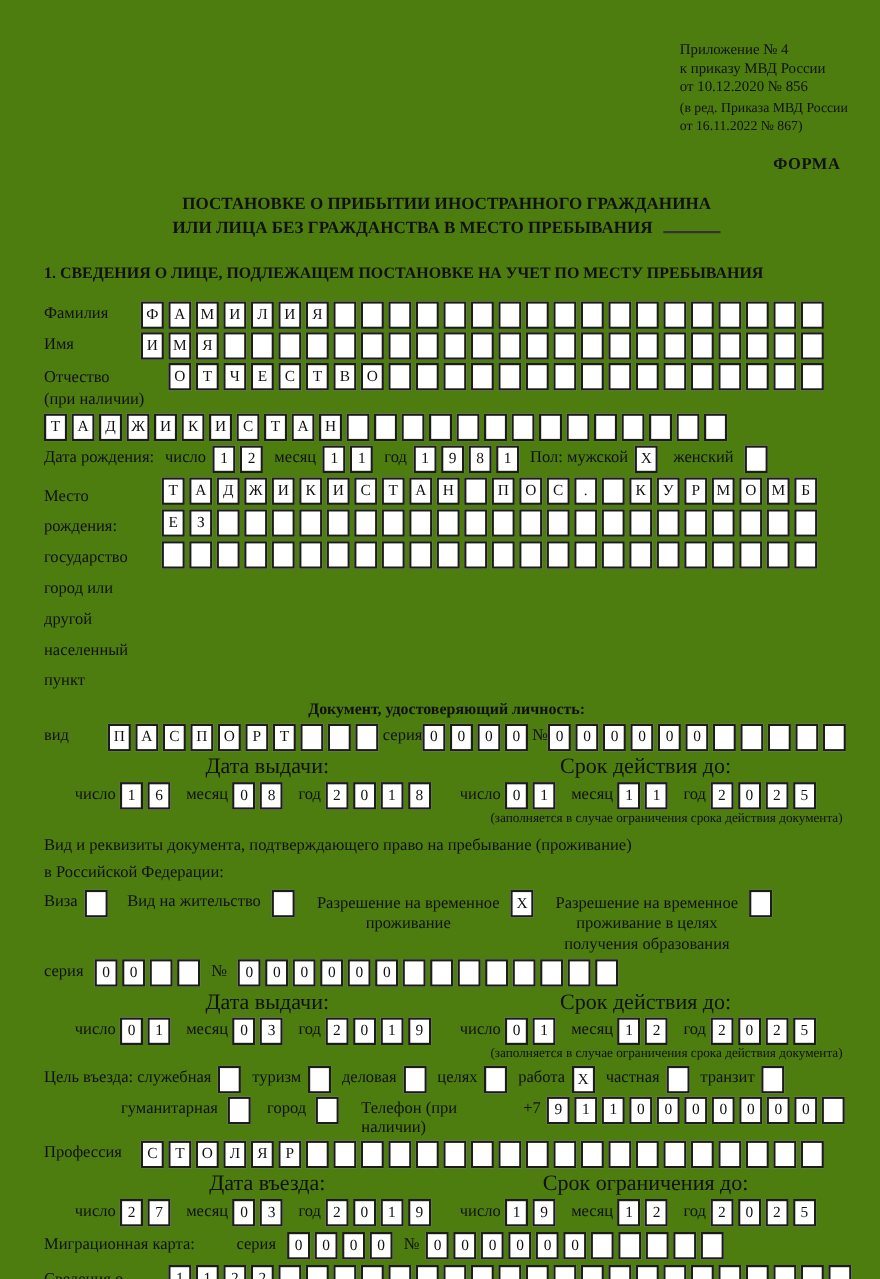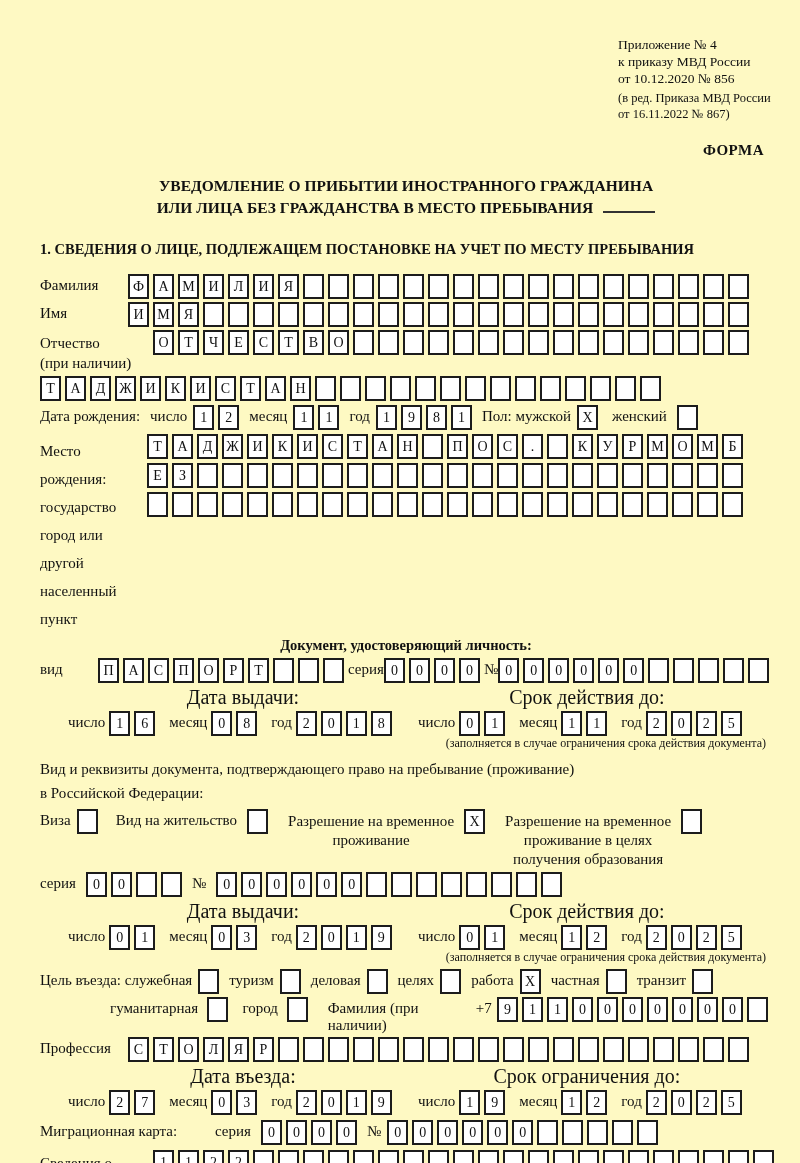--- a/index.html
+++ b/index.html
@@ -5,7 +5,7 @@
   html,body { margin:0; padding:0; background:#fff; }
   .page {
     position:relative; width:800px; height:1163px; margin:0 auto;
-    background:#fef9c3; color:#111; overflow:hidden;
+    background:#4d7c0f; color:#111; overflow:hidden;
     font-family:"Liberation Serif","DejaVu Serif",serif;
     font-size:15px; box-sizing:border-box; padding:36px 28px 0 40px;
   }

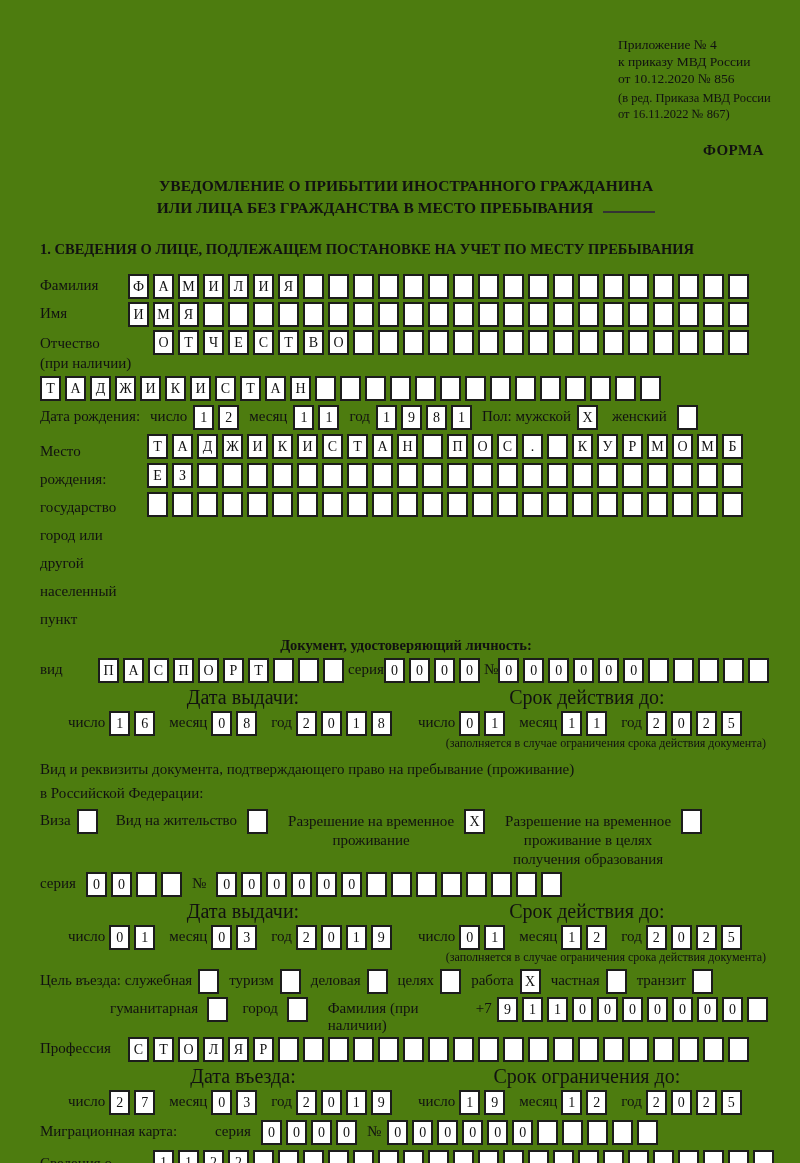--- a/index.html
+++ b/index.html
@@ -59,7 +59,7 @@
   <div class="forma">ФОРМА</div>
 
   <div class="title">
-    <div>УВЕДОМЛЕНИЕ О ПРИБЫТИИ ИНОСТРАННОГО ГРАЖДАНИНА</div>
+    <div>ПОСТАНОВКЕ О ПРИБЫТИИ ИНОСТРАННОГО ГРАЖДАНИНА</div>
     <div>
       <span>ИЛИ ЛИЦА БЕЗ ГРАЖДАНСТВА В МЕСТО ПРЕБЫВАНИЯ</span><span class="uline"></span>
     </div>

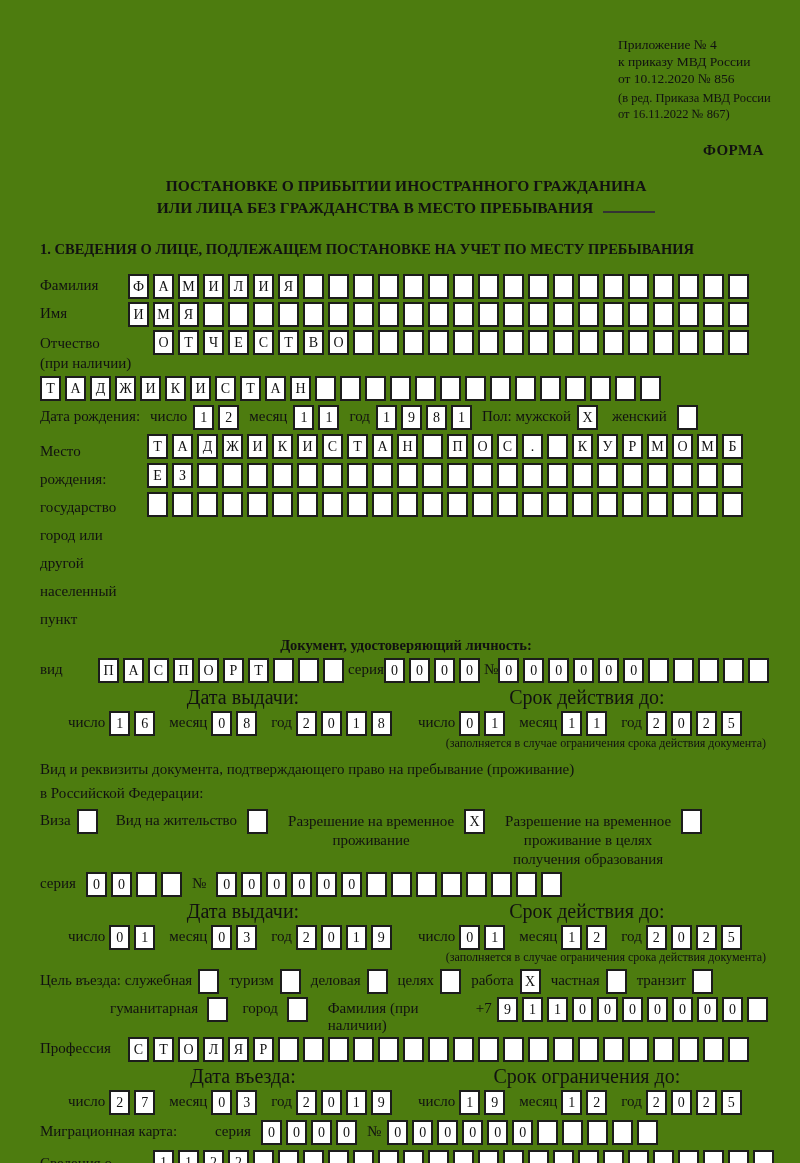--- a/index.html
+++ b/index.html
@@ -273,7 +273,7 @@
       <span class="gap10"></span>
     <span class="bg"><span class="cb"></span></span>
     <span style="width:18px;"></span>
-    <span class="t">Фамилия (при наличии)</span>
+    <span class="t">Телефон (при наличии)</span>
     <span style="width:14px;"></span>
     <span class="t">+7</span>
       <span class="gap6"></span>

